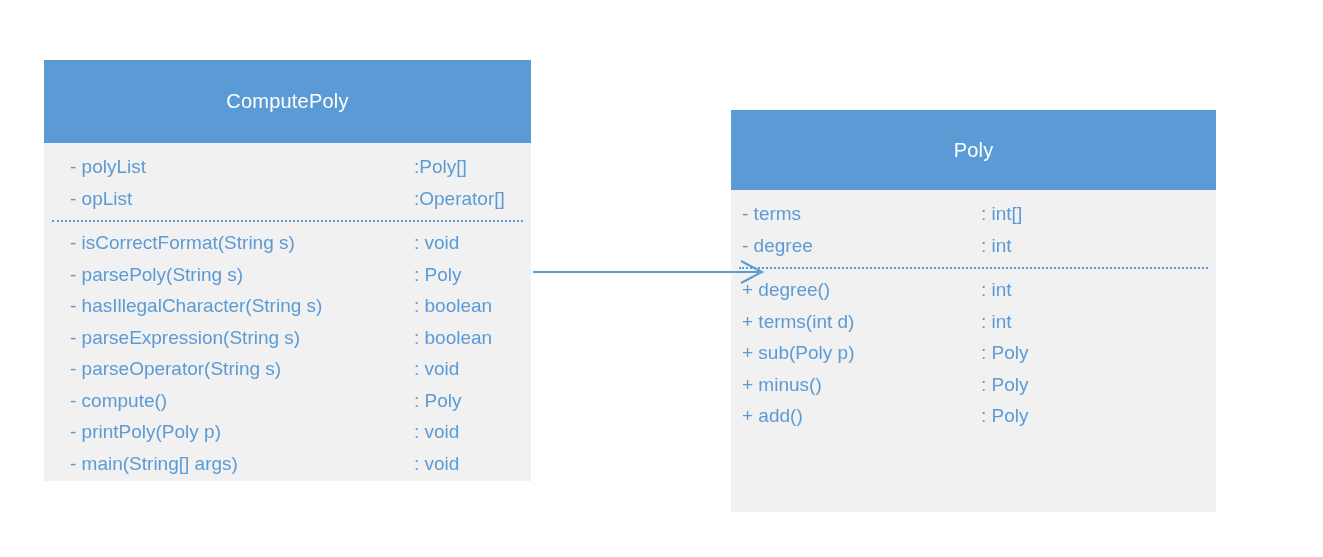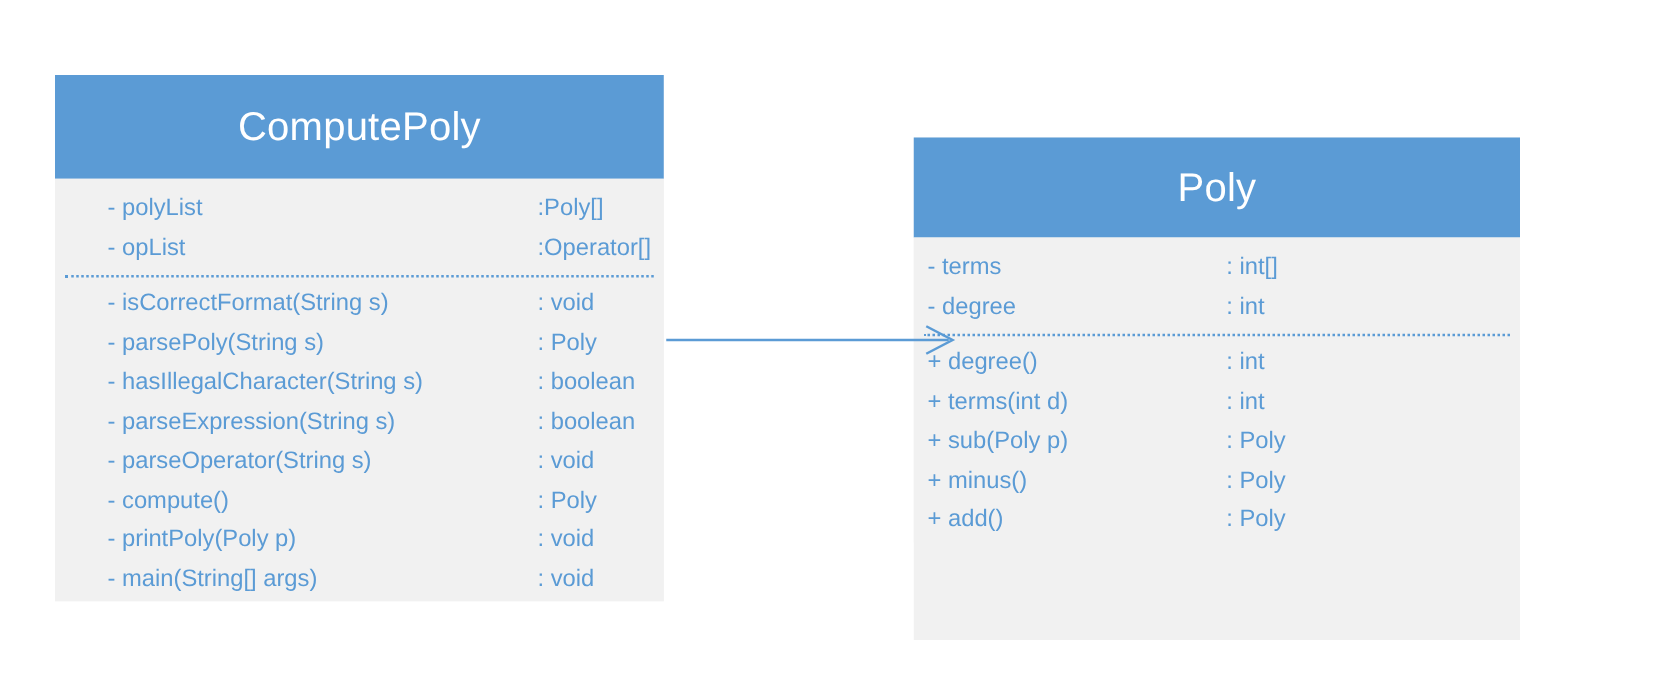--- a/index.html
+++ b/index.html
@@ -32,7 +32,7 @@
     display: flex;
     align-items: center;
     justify-content: center;
-    font-size: 32px;
+    font-size: 20px;
     font-weight: normal;
     letter-spacing: 0.2px;
   }

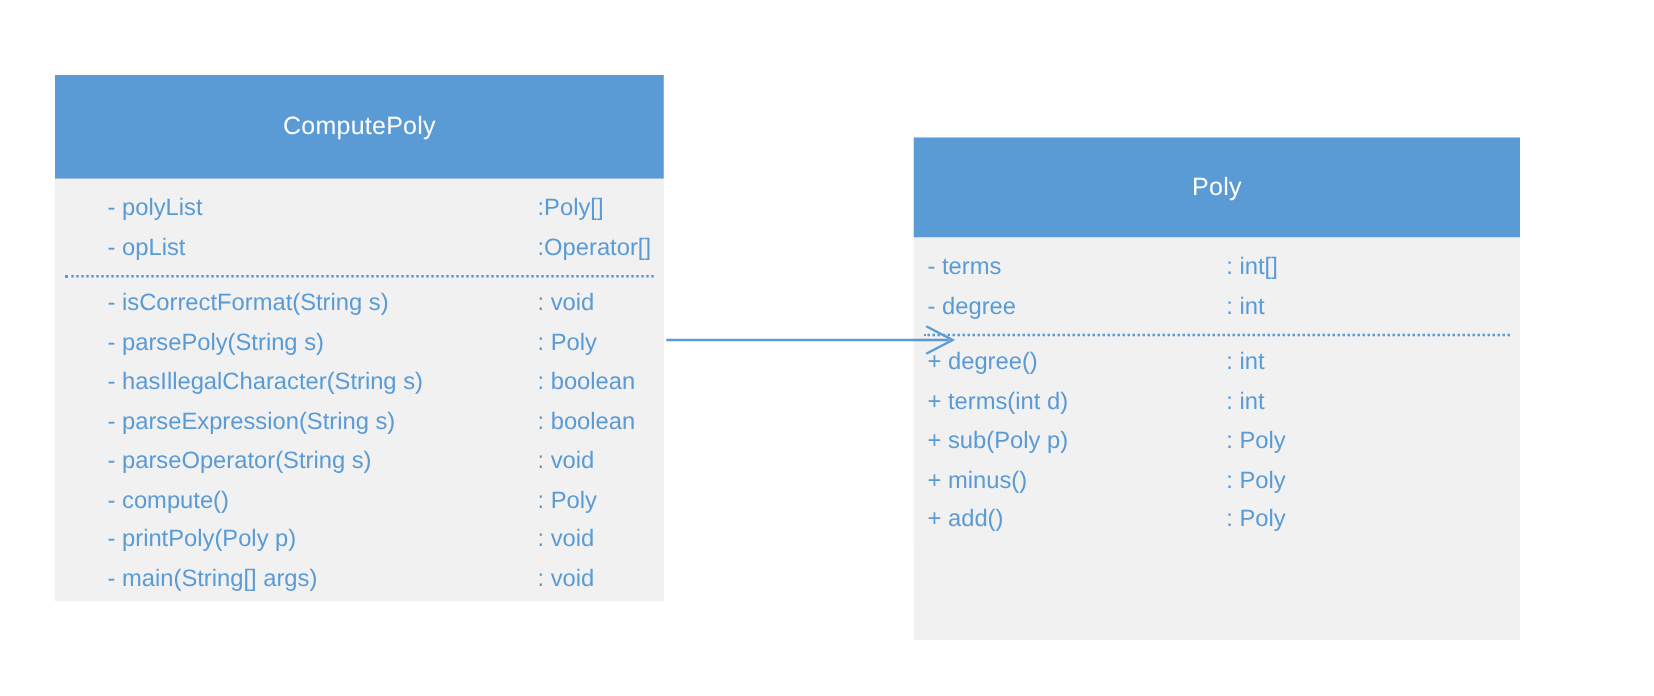--- a/index.html
+++ b/index.html
@@ -77,7 +77,7 @@
     padding-top: 8px;
   }
   #class-computepoly .compartment {
-    padding-left: 42px;
+    padding-left: 26px;
   }
   #class-computepoly .separator {
     margin: 6px 8px 5px 8px;

